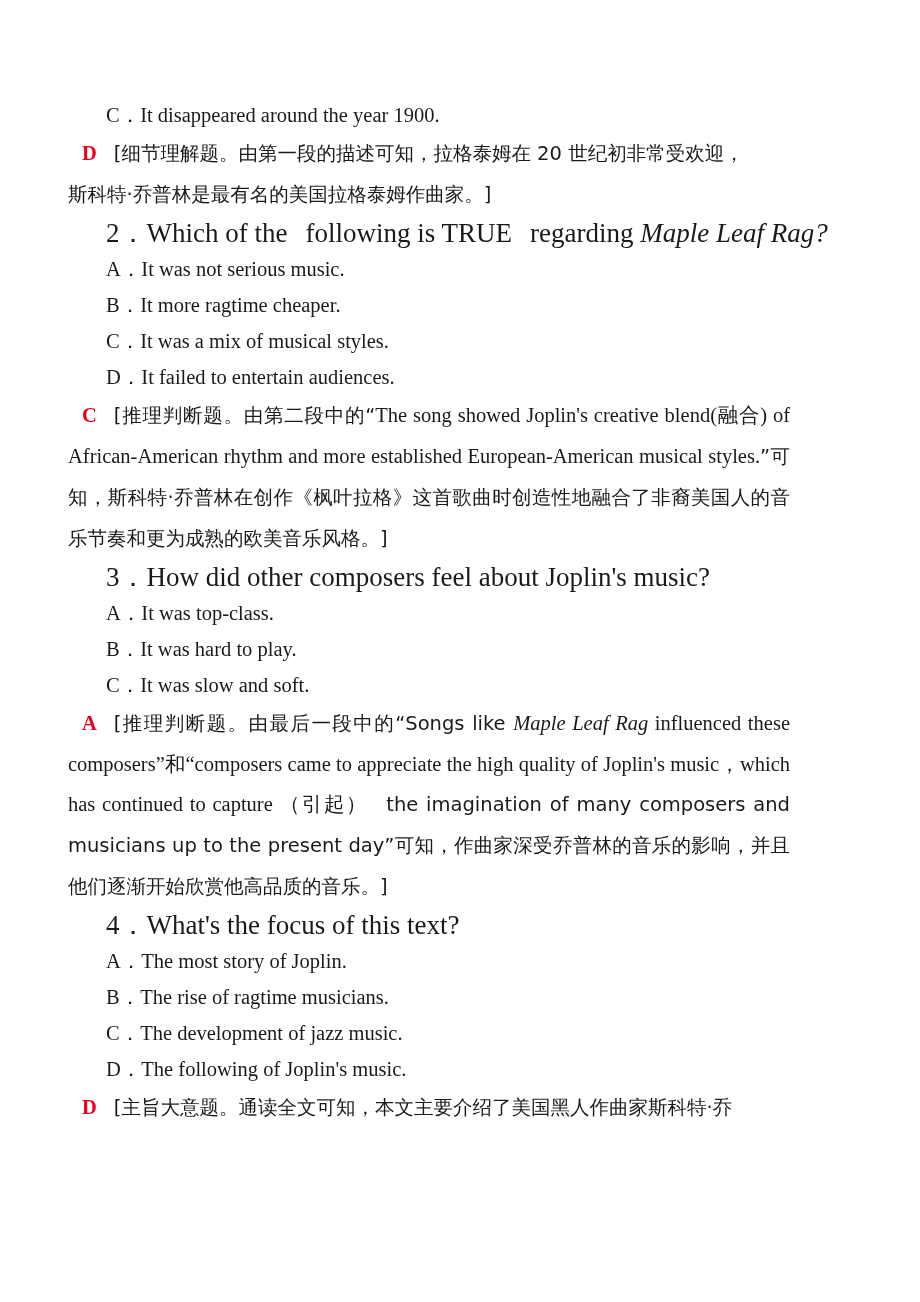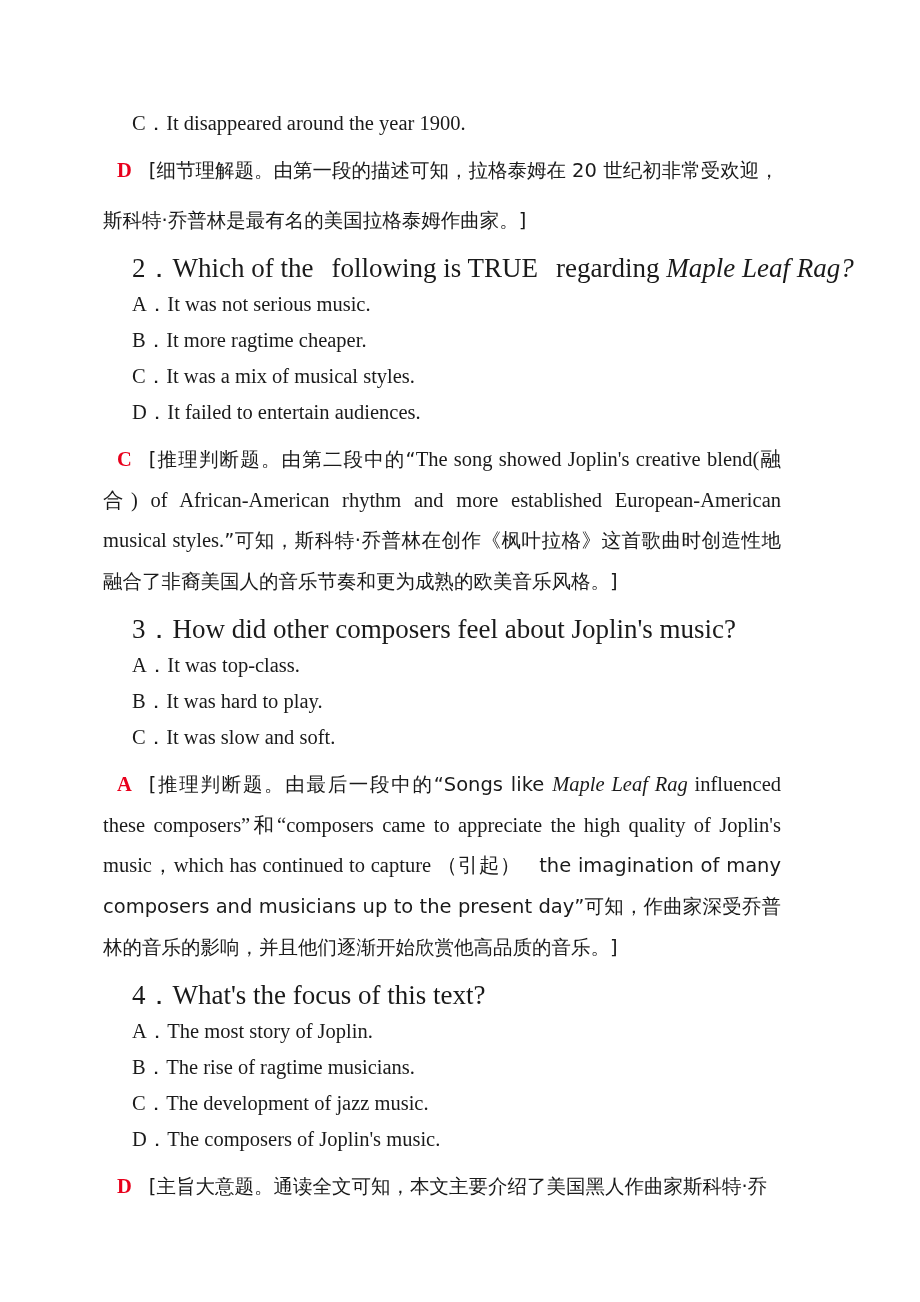--- a/index.html
+++ b/index.html
@@ -21,11 +21,11 @@
   .page {
     position: absolute;
     left: 0;
-    top: 8px;
+    top: 0;
     width: 920px;
     height: 1186px;
     box-sizing: border-box;
-    padding: 97px 130px 0 94px;
+    padding: 97px 130px 0 68px;
   }
 
   

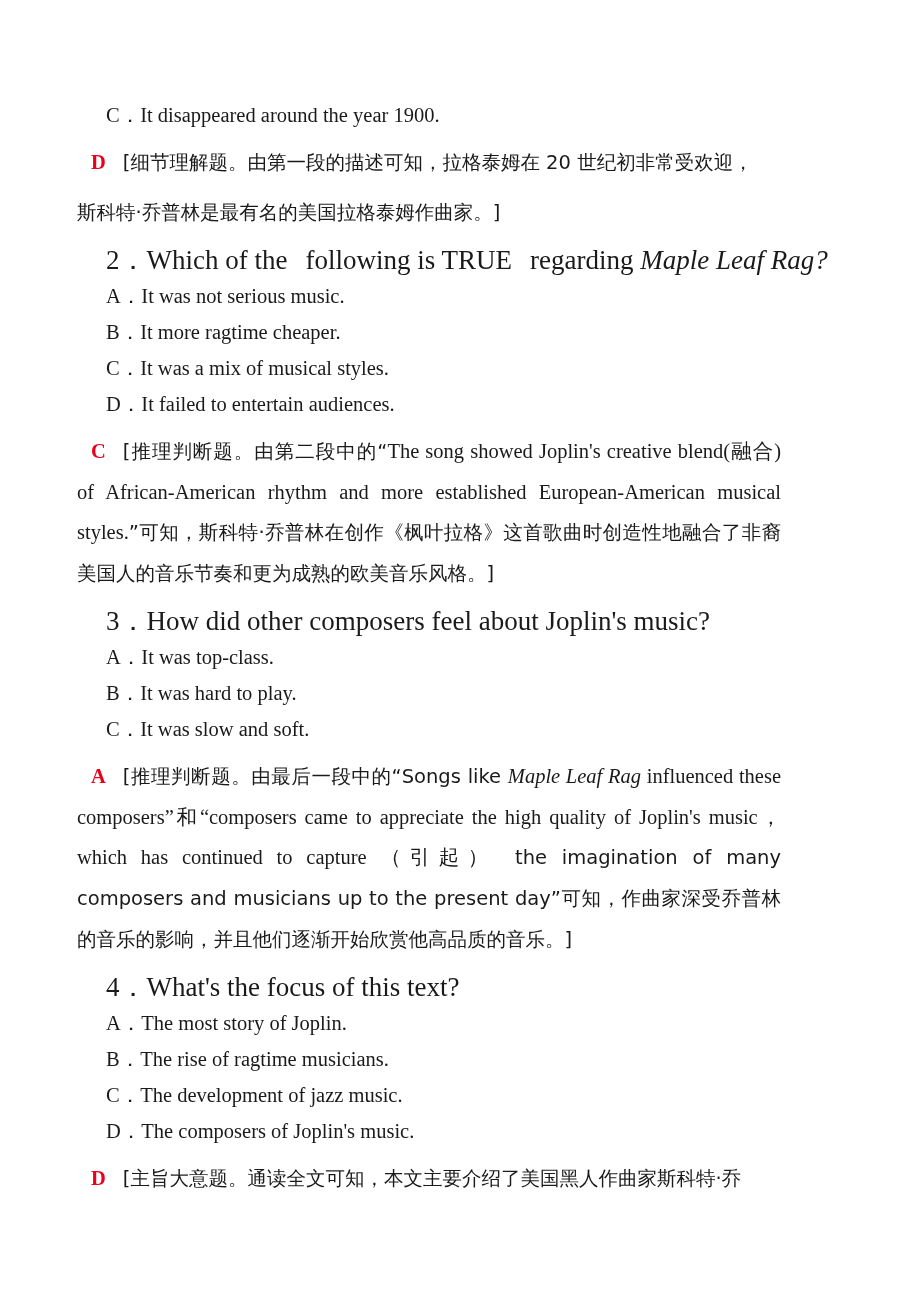--- a/index.html
+++ b/index.html
@@ -51,7 +51,7 @@
     text-align: justify;
     text-justify: inter-character;
     text-indent: 0;
-    margin: 9px;
+    margin: 0;
     word-break: break-word;
   }
 

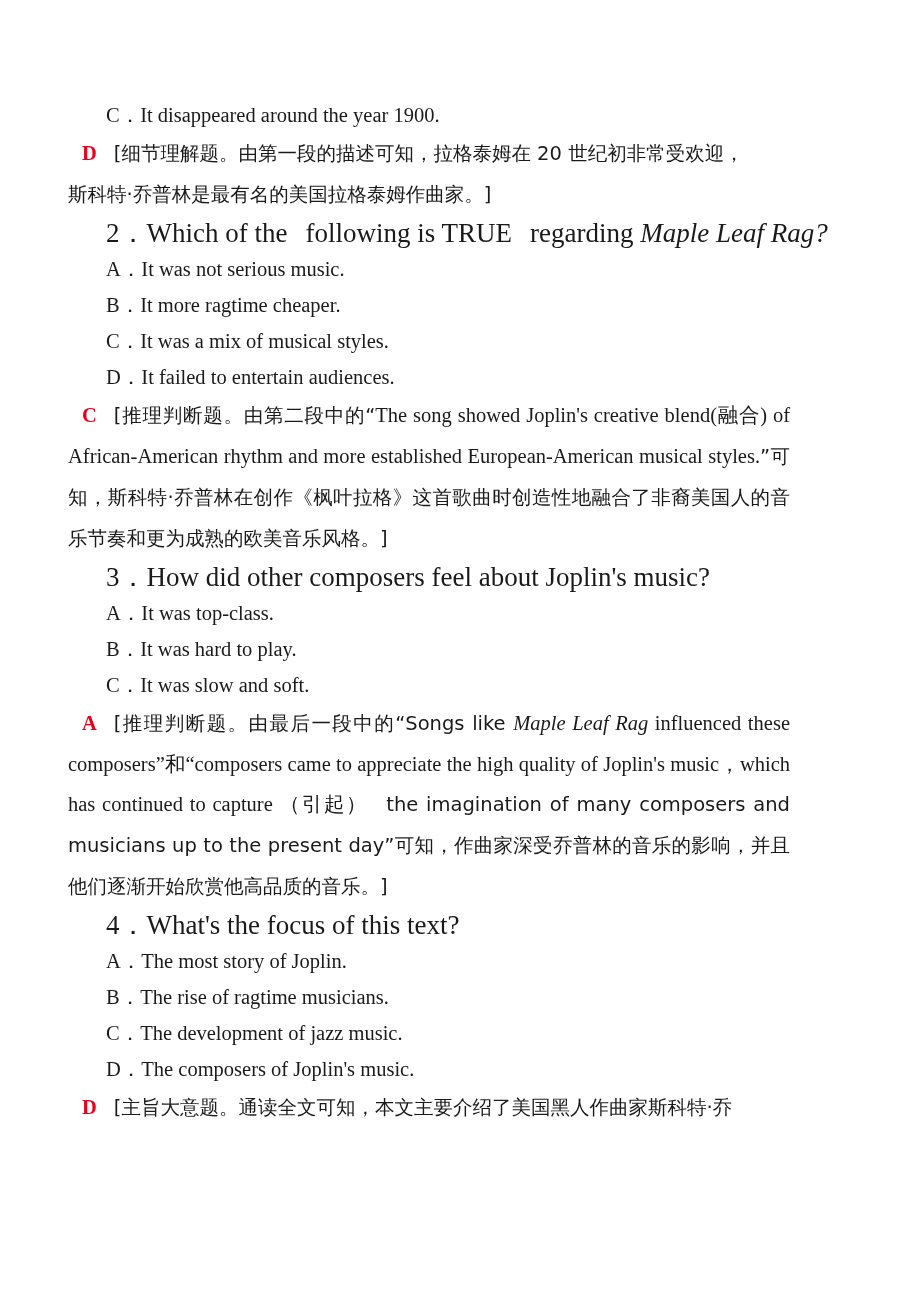--- a/index.html
+++ b/index.html
@@ -116,7 +116,7 @@
   <div class="opt">A．The most story of Joplin.</div>
   <div class="opt">B．The rise of ragtime musicians.</div>
   <div class="opt">C．The development of jazz music.</div>
-  <div class="opt">D．The composers of Joplin's music.</div>
+  <div class="opt">D．The following of Joplin's music.</div>
 
   <div class="explain">
     <span class="ans-letter">D</span><span class="cjk">[主旨大意题。通读全文可知，本文主要介绍了美国黑人作曲家斯科特·乔</span>

